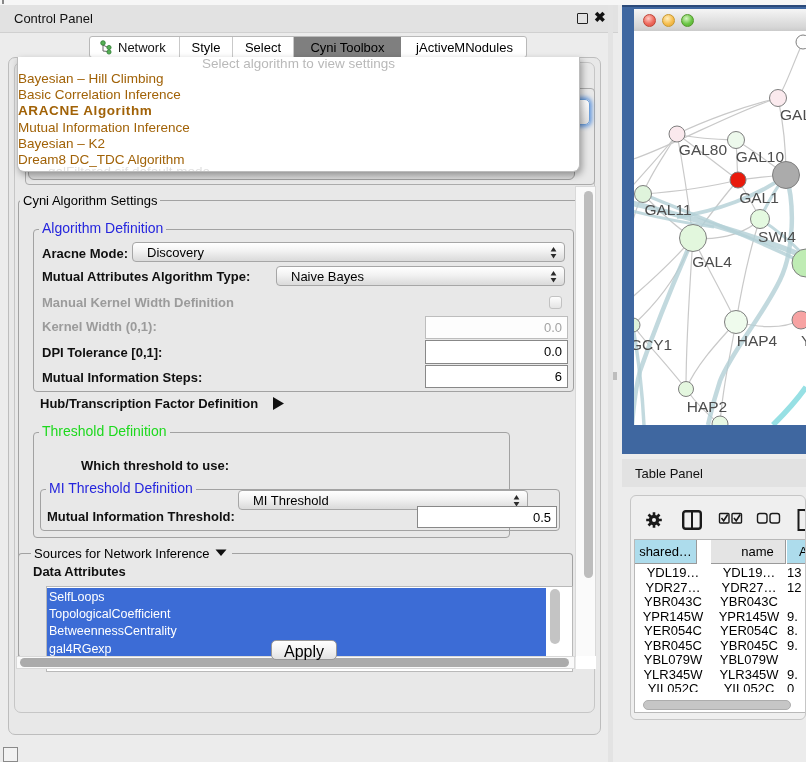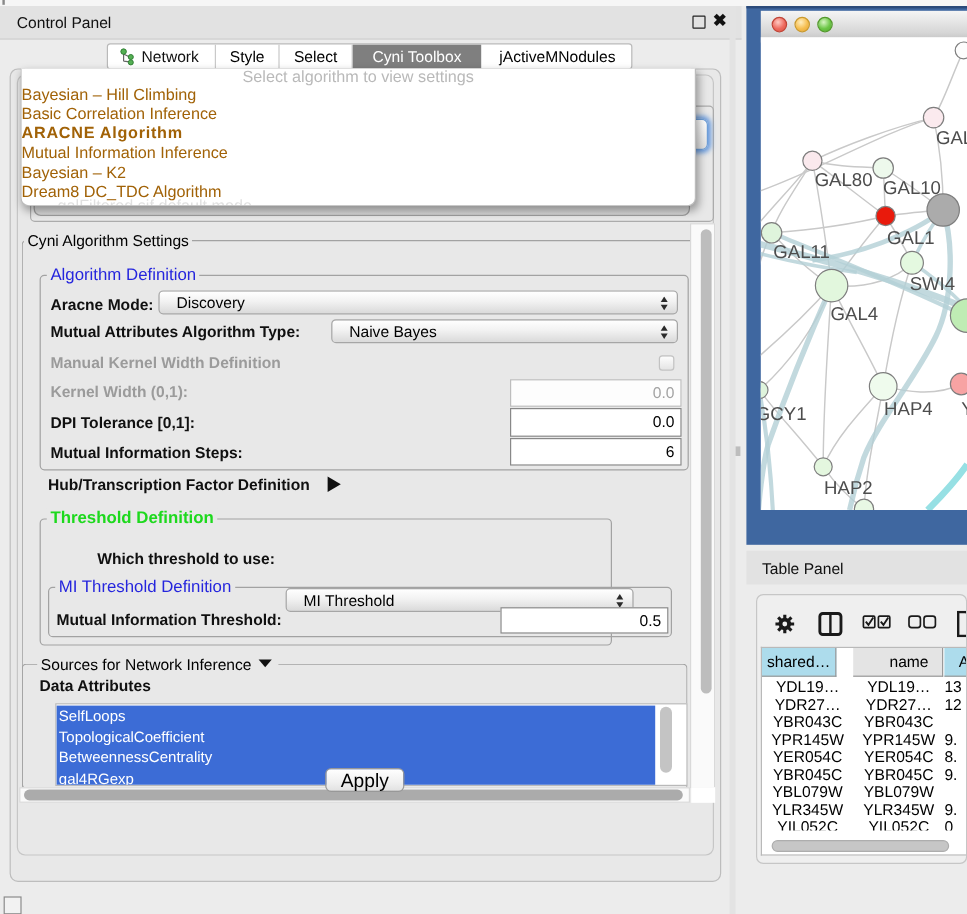--- a/index.html
+++ b/index.html
@@ -40,7 +40,7 @@
     </div>
     <div class="abs" style="left:90px;top:0;width:53px;height:22px;border-right:1px solid #c9c9c9;text-align:center;padding-top:3px;">Style</div>
     <div class="abs" style="left:143px;top:0;width:61px;height:22px;border-right:1px solid #c9c9c9;text-align:center;padding-top:3px;">Select</div>
-    <div class="abs" style="left:204px;top:0;width:107px;height:22px;background:#7f7f7f;color:#ffffff;text-align:center;padding-top:3px;">Cyni Toolbox</div>
+    <div class="abs" style="left:204px;top:0;width:107px;height:22px;background:#7f7f7f;color:#000000;text-align:center;padding-top:3px;">Cyni Toolbox</div>
     <div class="abs" style="left:311px;top:0;width:127px;height:22px;text-align:center;padding-top:3px;">jActiveMNodules</div>
   </div>
 

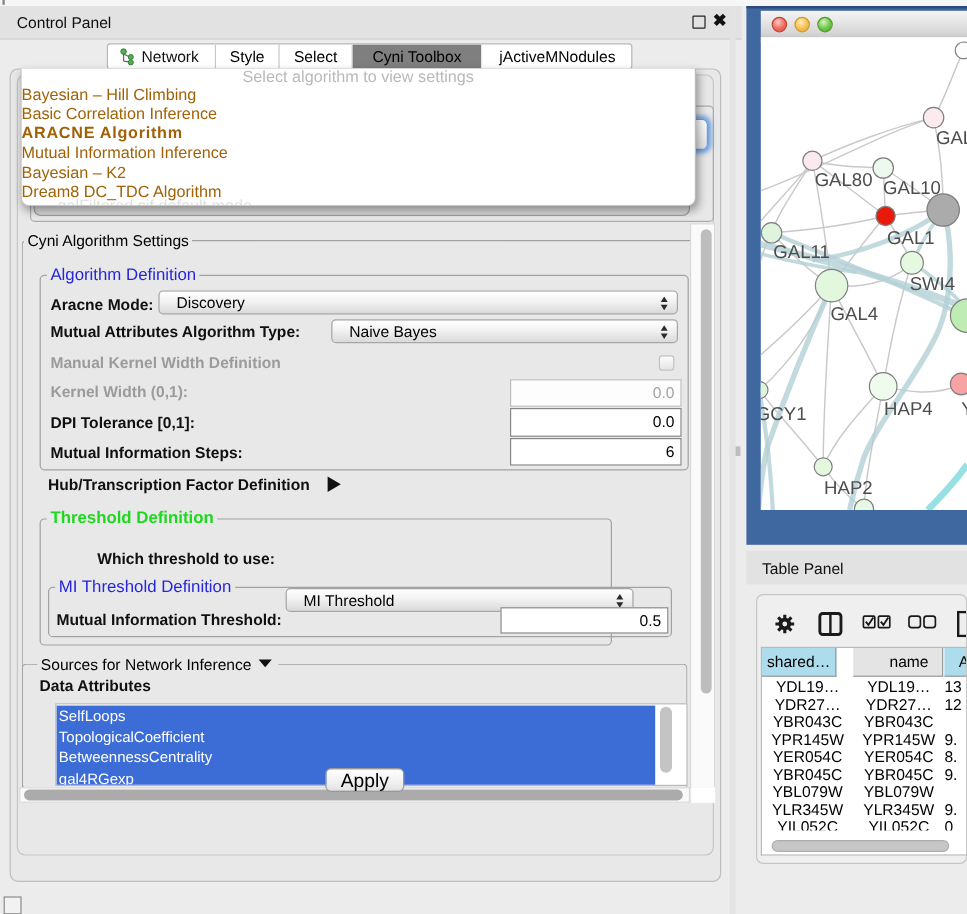--- a/index.html
+++ b/index.html
@@ -89,7 +89,7 @@
       <path d="M2 1 L13 7.5 L2 14 Z" fill="#111"></path>
     </svg>
 
-  <div class="grp" style="left:33px;top:432px;width:477px;height:106px;font-weight:bold;">
+  <div class="grp" style="left:33px;top:432px;width:477px;height:106px;">
     <div class="grpt" style="color:#1dd91d;font-size:14px;top:-9px;">Threshold Definition</div>
   </div>
   <div class="lbl" style="left:81px;top:458px;">Which threshold to use:</div>

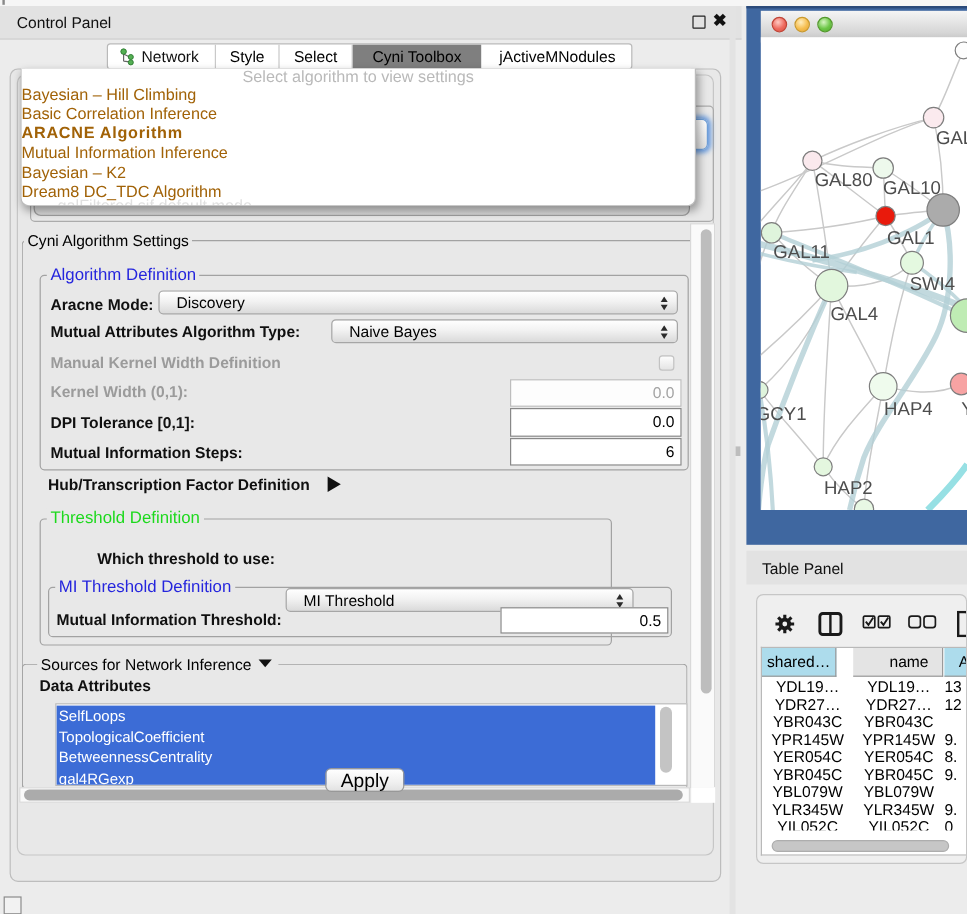--- a/index.html
+++ b/index.html
@@ -113,7 +113,7 @@
   </div>
   <div class="lbl" style="left:33px;top:564px;">Data Attributes</div>
 
-  <div class="abs" style="left:46px;top:586px;width:527px;height:69px;background:#fff;border:1px solid #b9b9b9;overflow:hidden;">
+  <div class="abs" style="left:46px;top:586px;width:527px;height:86px;background:#fff;border:1px solid #b9b9b9;overflow:hidden;">
     <div class="abs" style="left:0;top:1px;width:499px;height:69px;background:#3c6cd6;"></div>
     <div class="abs" style="left:2px;top:2px;color:#fff;font-size:12.5px;line-height:17.2px;">SelfLoops<br>TopologicalCoefficient<br>BetweennessCentrality<br>gal4RGexp</div>
     <div class="abs" style="left:503px;top:2px;width:10px;height:55px;background:#c4c4c4;border-radius:5px;"></div>

